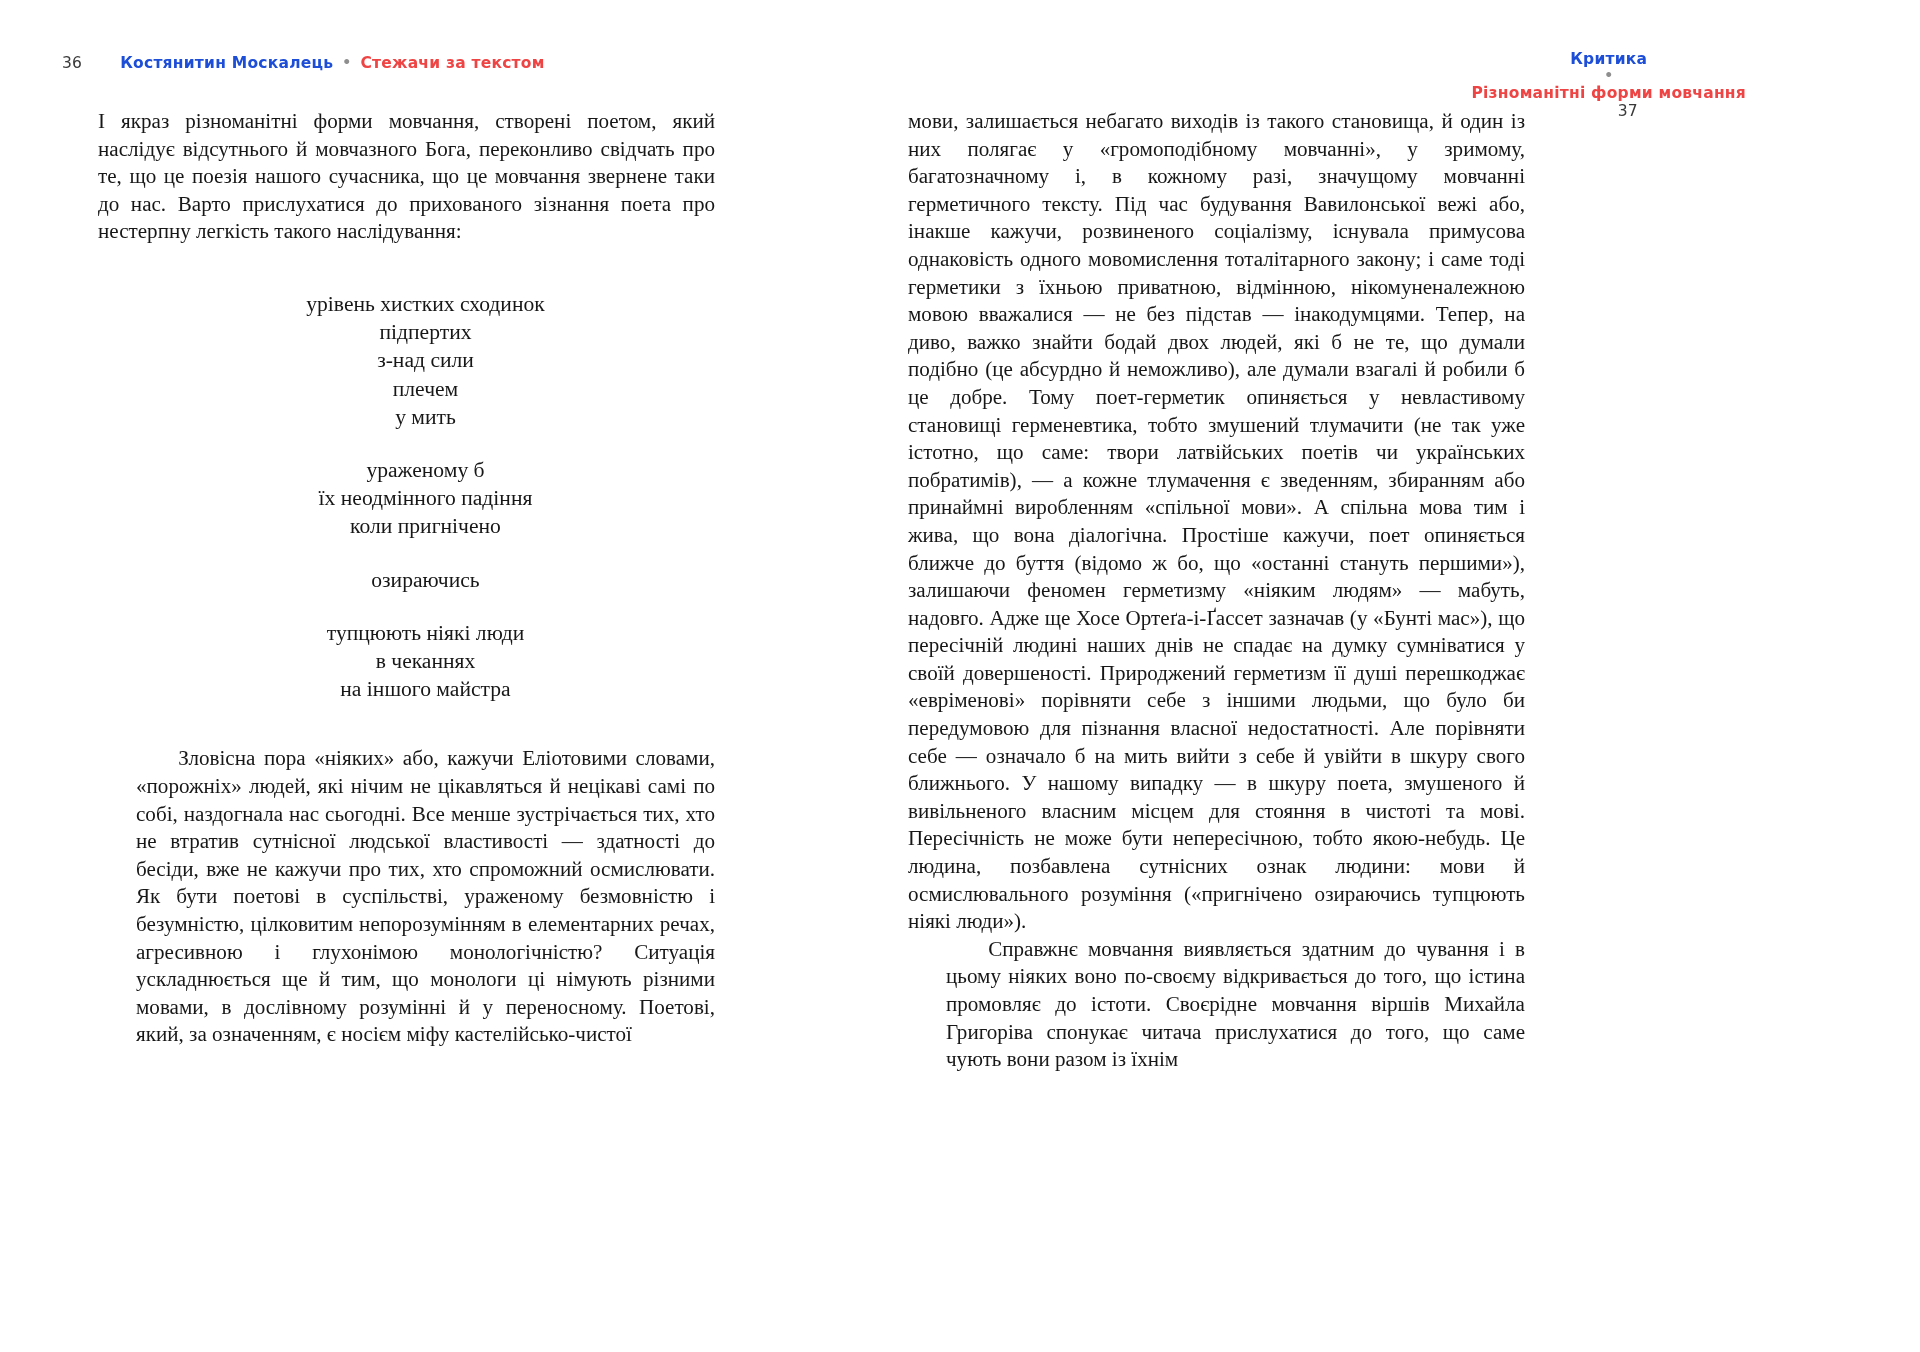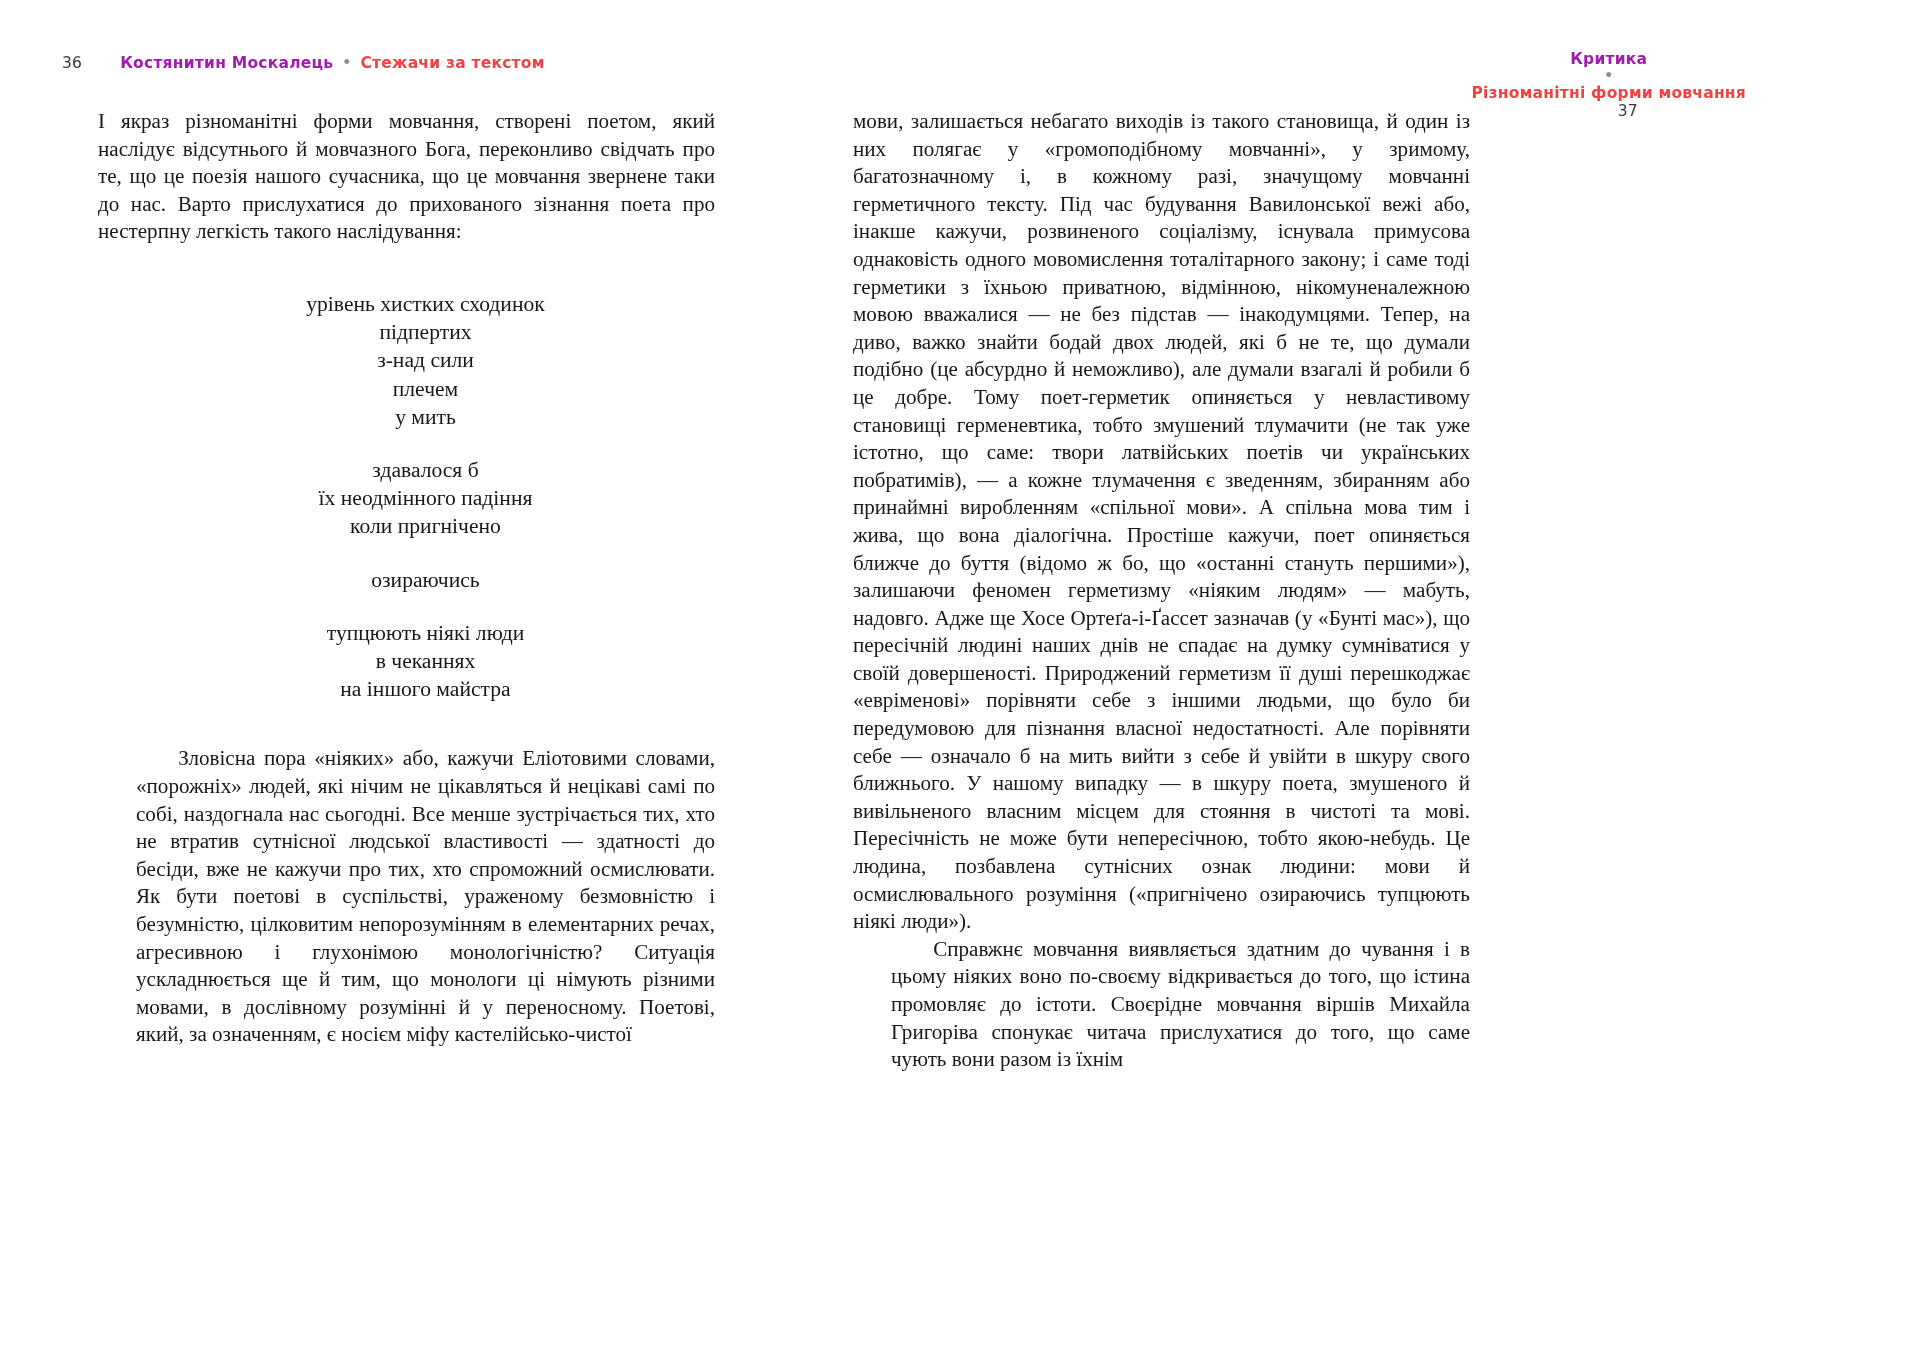--- a/index.html
+++ b/index.html
@@ -52,7 +52,7 @@
 
   .rh-strong {
     font-weight: 700;
-    color: #a21caf;
+    color: #1d4ed8;
   }
   .rh-dot {
     display: inline-block;

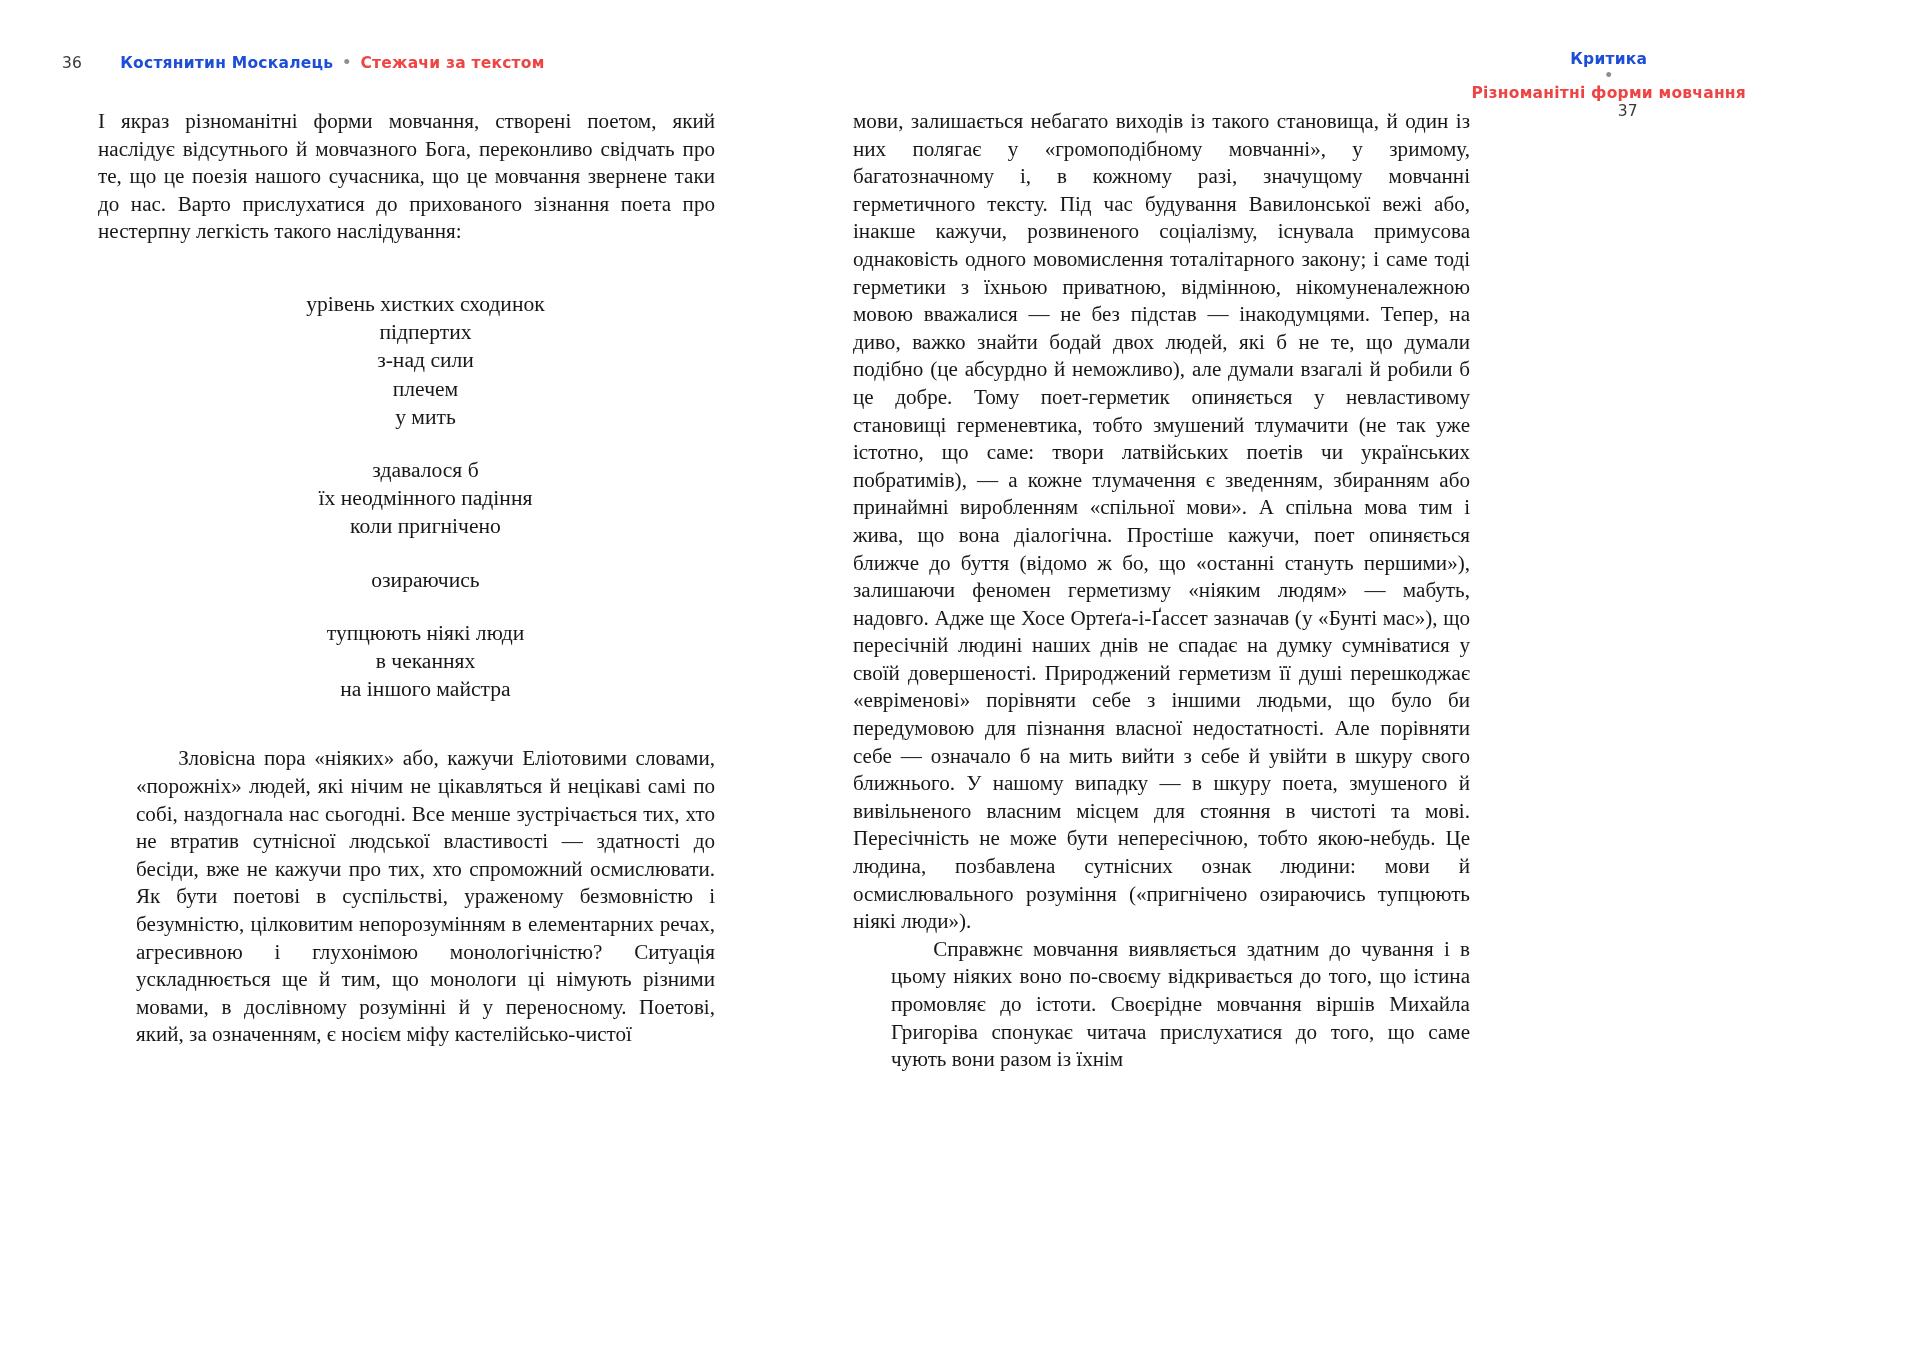--- a/index.html
+++ b/index.html
@@ -82,7 +82,7 @@
     color: #171717;
   }
   .col-left  { left: 98px; }
-  .col-right { left: 853px; font-family: Liberation Serif, serif; }
+  .col-right { left: 908px; font-family: Liberation Serif, serif; }
 
   .col p {
     margin: 0;

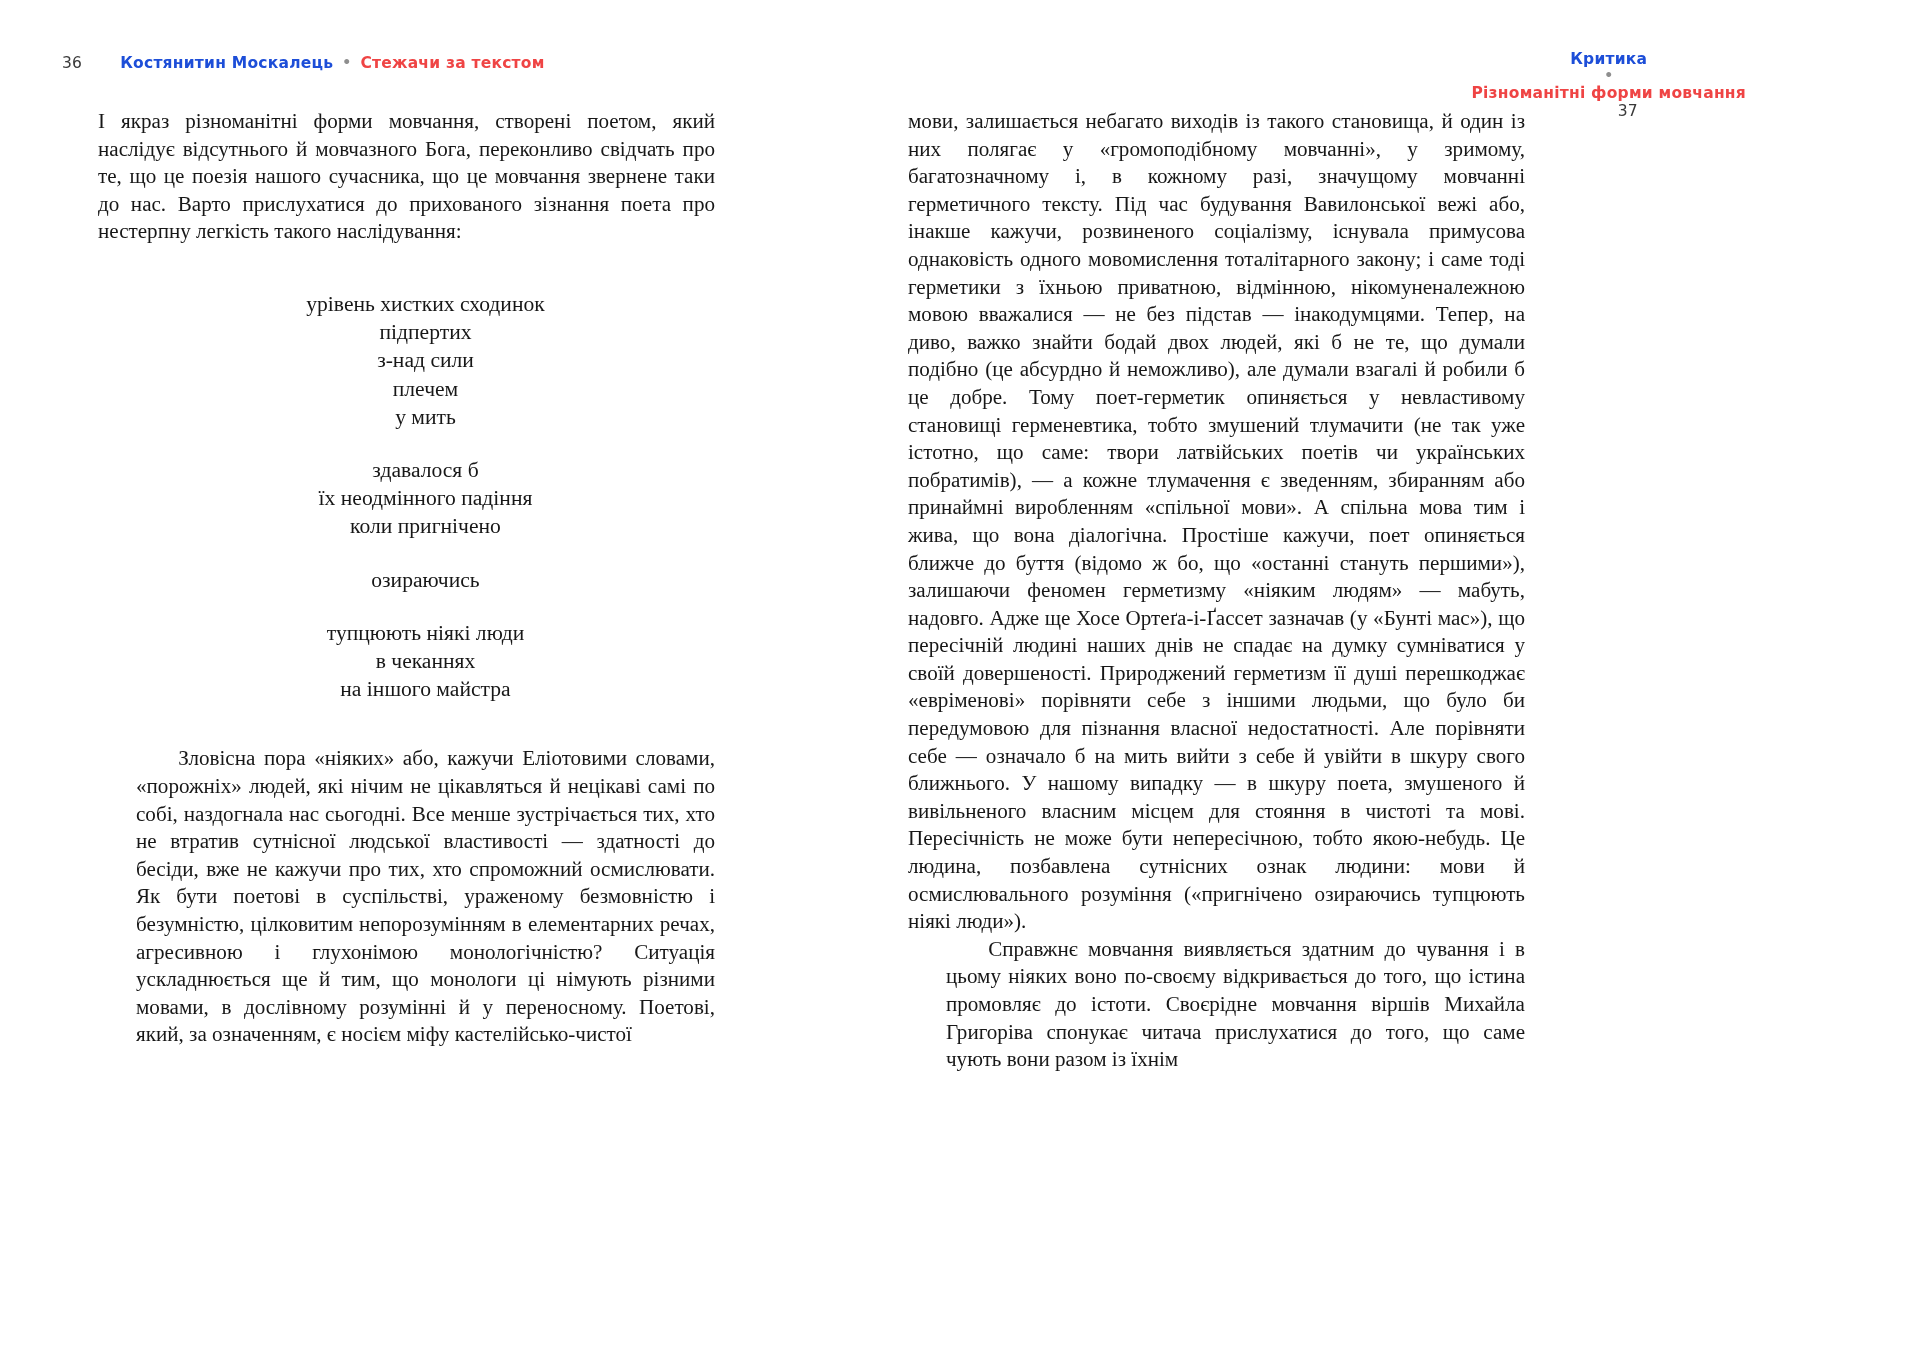--- a/index.html
+++ b/index.html
@@ -148,7 +148,7 @@
         <span class="vline">у мить</span>
       </div>
       <div class="stanza">
-        <span class="vline">здавалося б</span>
+        <span class="vline">ураженому б</span>
         <span class="vline">їх неодмінного падіння</span>
         <span class="vline">коли пригнічено</span>
       </div>

